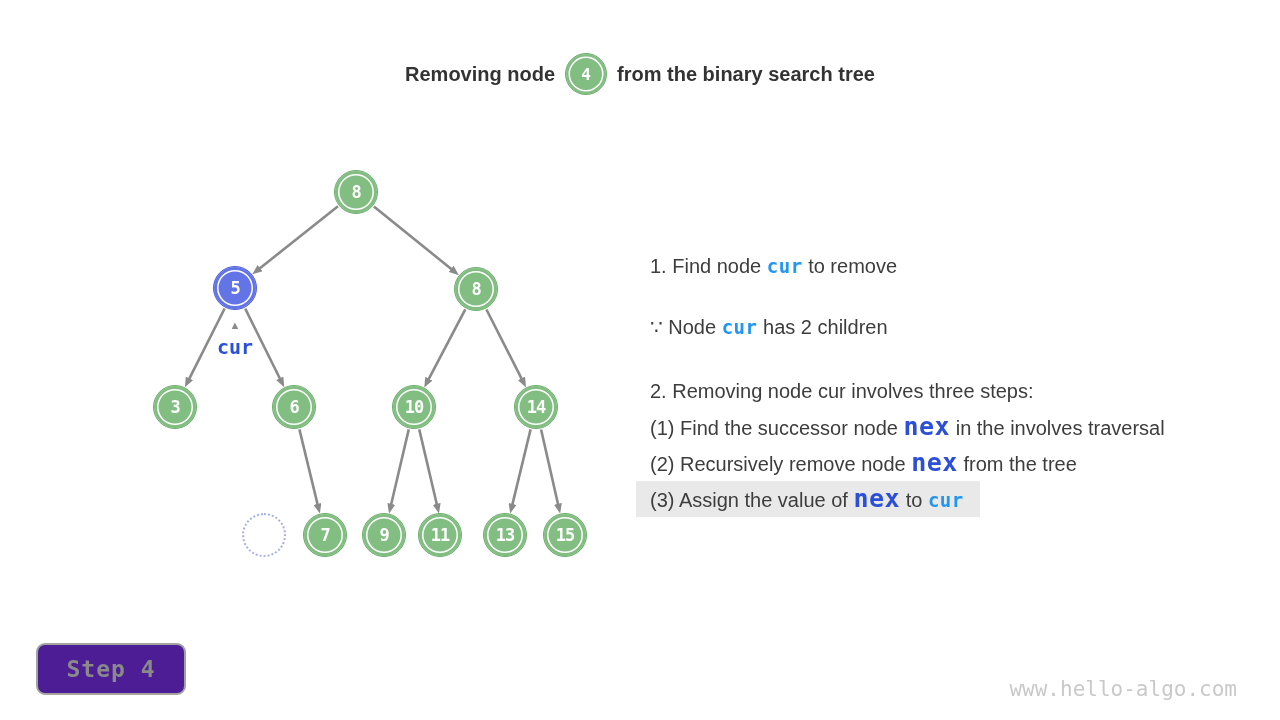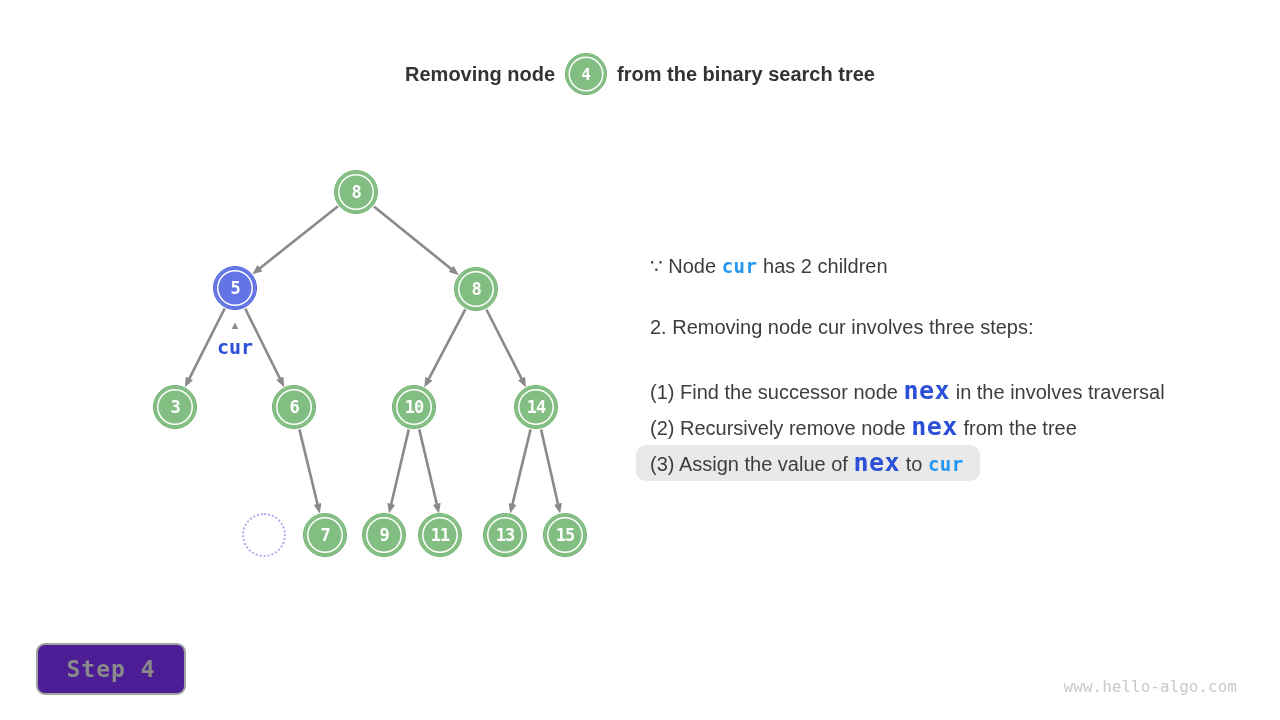--- a/index.html
+++ b/index.html
@@ -111,6 +111,7 @@
   <div class="cur-label" style="left: 235px; top: 337px;">cur</div>
 
   <div id="notes">
+      <div class="note-line"><span>1. Find node </span><span class="seg-cur">cur</span><span> to remove</span></div>
       <div class="note-line"><span>∵ Node </span><span class="seg-cur">cur</span><span> has 2 children</span></div>
       <div class="note-line"><span>2. Removing node cur involves three steps:</span></div>
       <div class="note-line"><span>(1) Find the successor node </span><span class="seg-nex">nex</span><span> in the involves traversal</span></div>

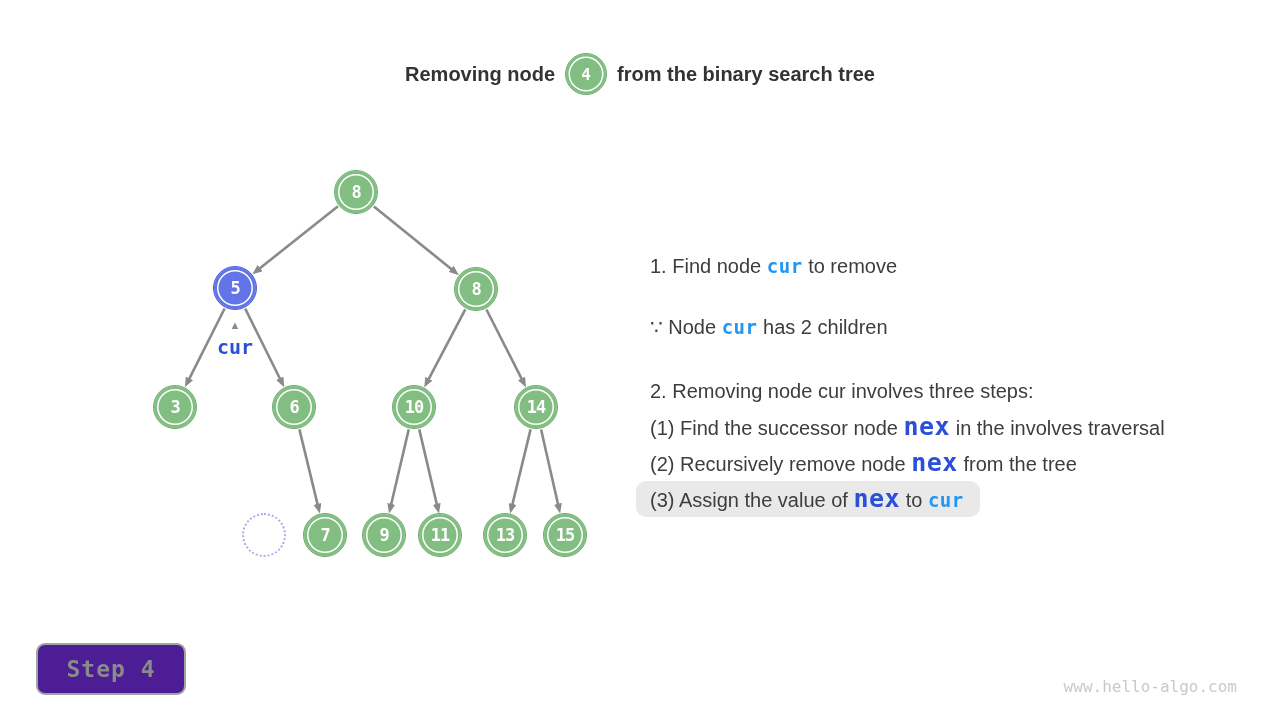--- a/index.html
+++ b/index.html
@@ -40,7 +40,7 @@
     padding:0 16px 0 14px;white-space:nowrap;width:fit-content;}
   .note-line:nth-child(1){margin-bottom:25px;}
   .note-line:nth-child(2){margin-bottom:28px;}
-  .note-line.hl{background:var(--highlight-bg);border-radius:10px;}
+  .note-line.hl{background:var(--highlight-bg);border-radius:0;}
   .seg-cur{color:var(--cur-blue);font-family:"DejaVu Sans Mono",monospace;
     font-weight:bold;font-size:19px;letter-spacing:0.5px;}
   .seg-nex{color:var(--nex-blue);font-family:"DejaVu Sans Mono",monospace;

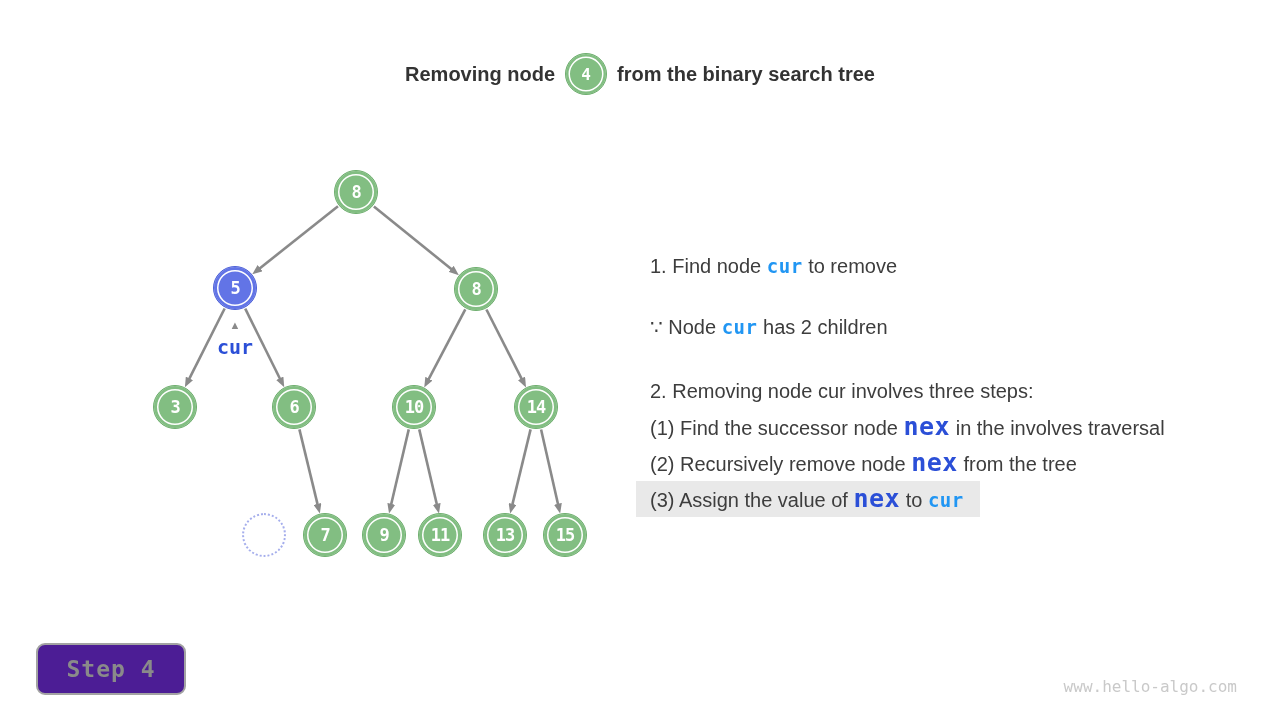--- a/index.html
+++ b/index.html
@@ -55,7 +55,7 @@
 
   
   .watermark{position:absolute;right:43px;top:677px;
-    font-family:"DejaVu Sans Mono",monospace;font-size:16px;color:var(--watermark-gray);}
+    font-family:"DejaVu Sans Mono",monospace;font-size:21px;color:var(--watermark-gray);}
 </style>
 </head>
 <body>

